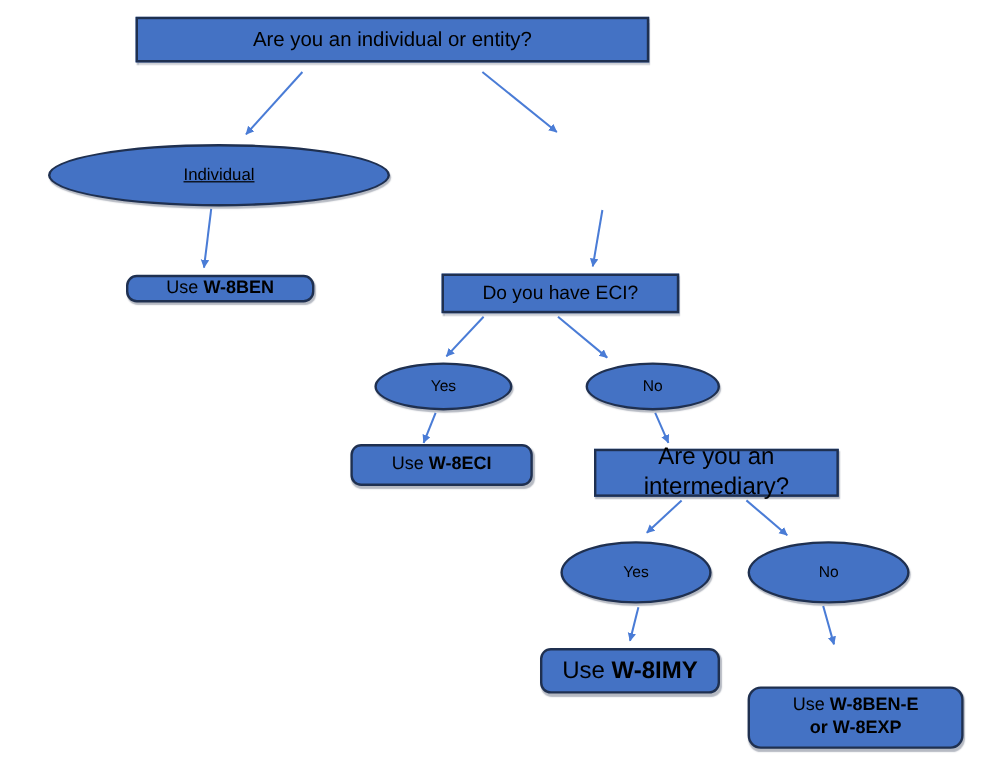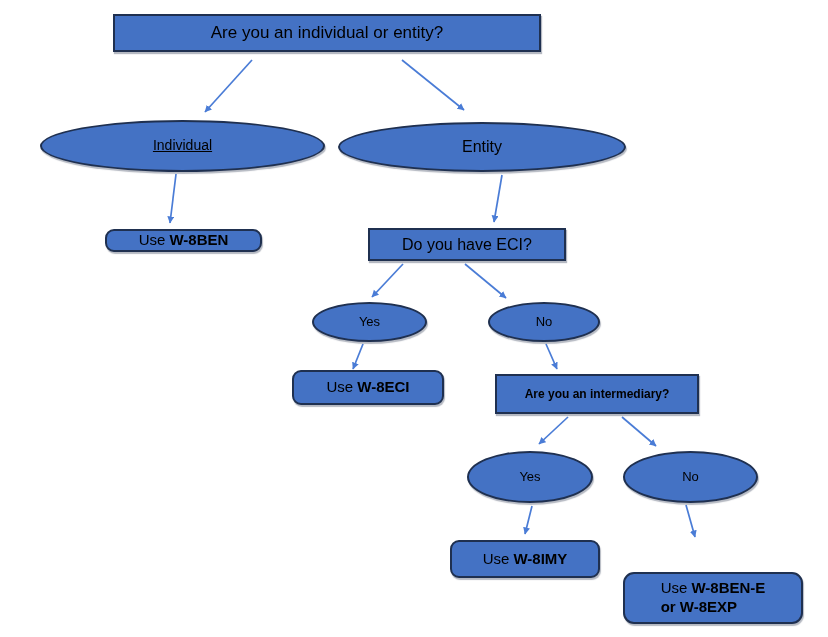--- a/index.html
+++ b/index.html
@@ -11,7 +11,7 @@
   .shape{
     position:absolute;box-sizing:border-box;display:flex;align-items:center;justify-content:center;
     background:var(--shape-fill,#4472C4);border:2px solid var(--shape-border,#1F3050);
-    text-align:left;line-height:1.25;
+    text-align:center;line-height:1.25;
     box-shadow:1px 2px 1px rgba(90,100,120,0.45);
   }
   .ellipse{border-radius:50%;}

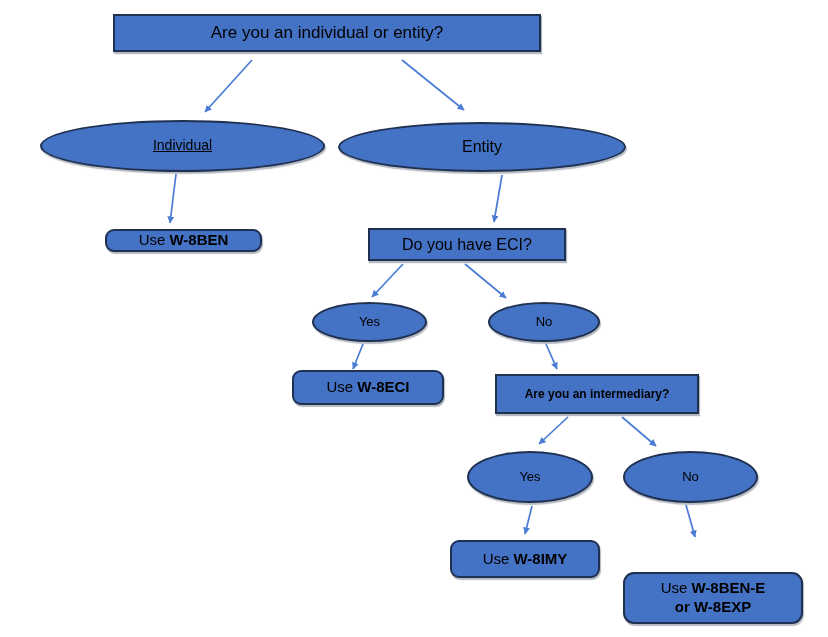--- a/index.html
+++ b/index.html
@@ -66,9 +66,6 @@
     <span>Individual</span>
   </div>
 
-  <div class="shape ellipse n-entity">
-    <span>Entity</span>
-  </div>
 
   <div class="shape rounded n-w8ben">
     <span><span>Use</span><span class="gap"></span><span class="b">W-8BEN</span></span>

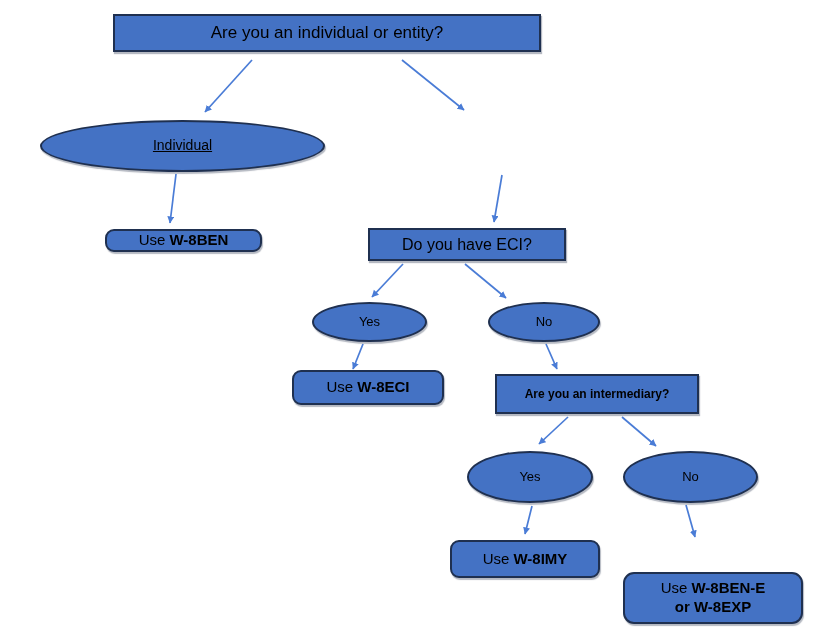--- a/index.html
+++ b/index.html
@@ -26,7 +26,7 @@
   .n-eci-yes{left:312px;top:302px;width:115px;height:40px;font-size:13px;}
   .n-eci-no{left:488px;top:302px;width:112px;height:40px;font-size:13px;}
   .n-w8eci{left:292px;top:370px;width:152px;height:35px;font-size:15px;}
-  .n-interm{left:495px;top:374px;width:204px;height:40px;font-size:12px;font-weight:bold;}
+  .n-interm{left:495px;top:374px;width:204px;height:40px;font-size:20px;}
   .n-int-yes{left:467px;top:451px;width:126px;height:52px;font-size:13px;}
   .n-int-no{left:623px;top:451px;width:135px;height:52px;font-size:13px;}
   .n-w8imy{left:450px;top:540px;width:150px;height:38px;font-size:15px;}

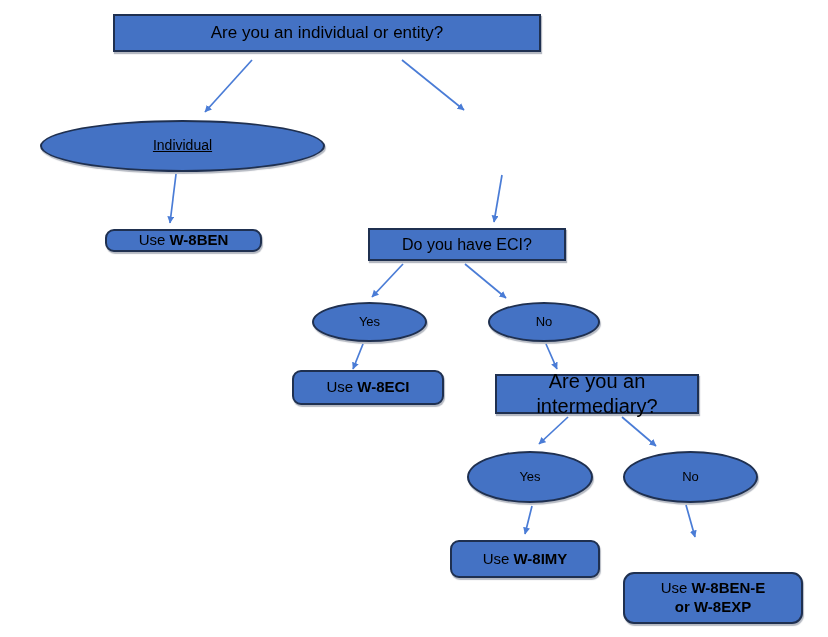--- a/index.html
+++ b/index.html
@@ -29,7 +29,7 @@
   .n-interm{left:495px;top:374px;width:204px;height:40px;font-size:20px;}
   .n-int-yes{left:467px;top:451px;width:126px;height:52px;font-size:13px;}
   .n-int-no{left:623px;top:451px;width:135px;height:52px;font-size:13px;}
-  .n-w8imy{left:450px;top:540px;width:150px;height:38px;font-size:15px;}
+  .n-w8imy{left:450px;top:540px;width:150px;height:38px;font-size:20px;}
   .n-w8bene{left:623px;top:572px;width:180px;height:52px;font-size:15px;border-radius:11px;}
   .gap{display:inline-block;width:0.28em;}
 </style>

